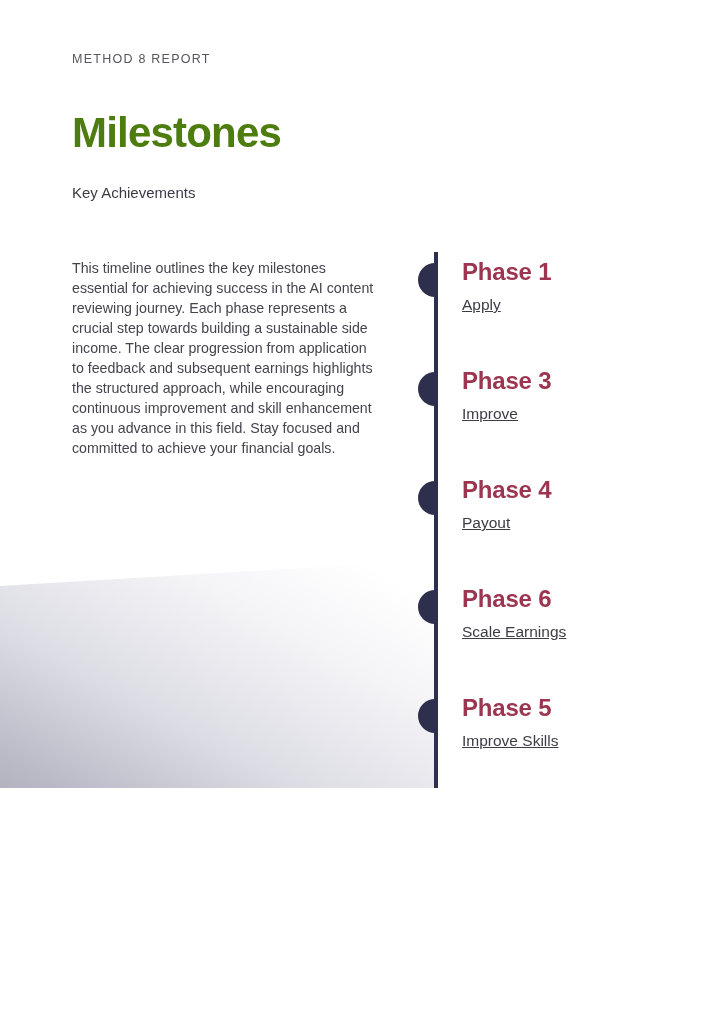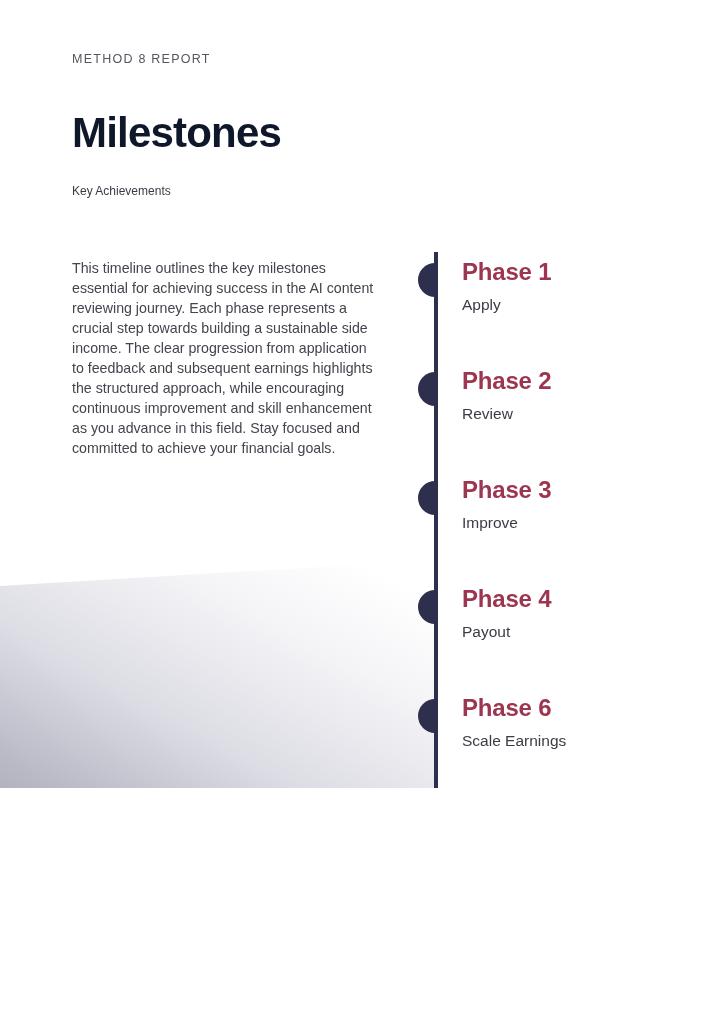--- a/index.html
+++ b/index.html
@@ -51,7 +51,7 @@
     font-size: 42px;
     line-height: 1;
     font-weight: 700;
-    color: #0f172a;
+    color: #4d7c0f;
     letter-spacing: -0.8px;
     margin: 46px 0 0 0;
     white-space: nowrap;

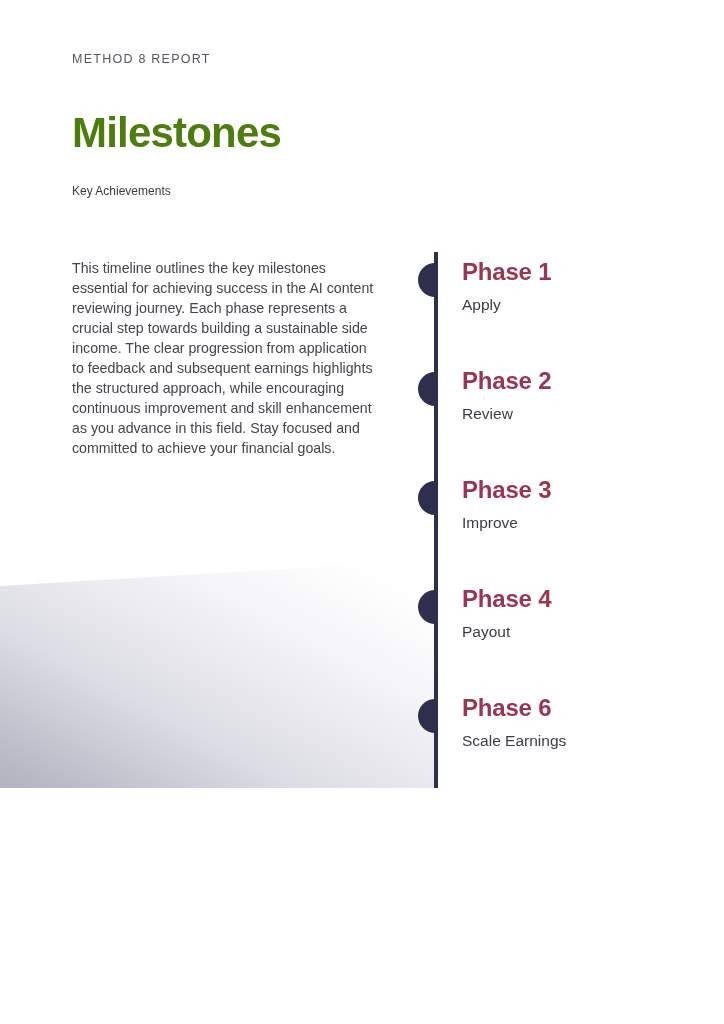--- a/index.html
+++ b/index.html
@@ -57,7 +57,7 @@
     white-space: nowrap;
   }
   .subtitle {
-    font-size: 12px;
+    font-size: 15px;
     font-weight: 400;
     color: #3b3b46;
     margin: 30px 0 0 0;

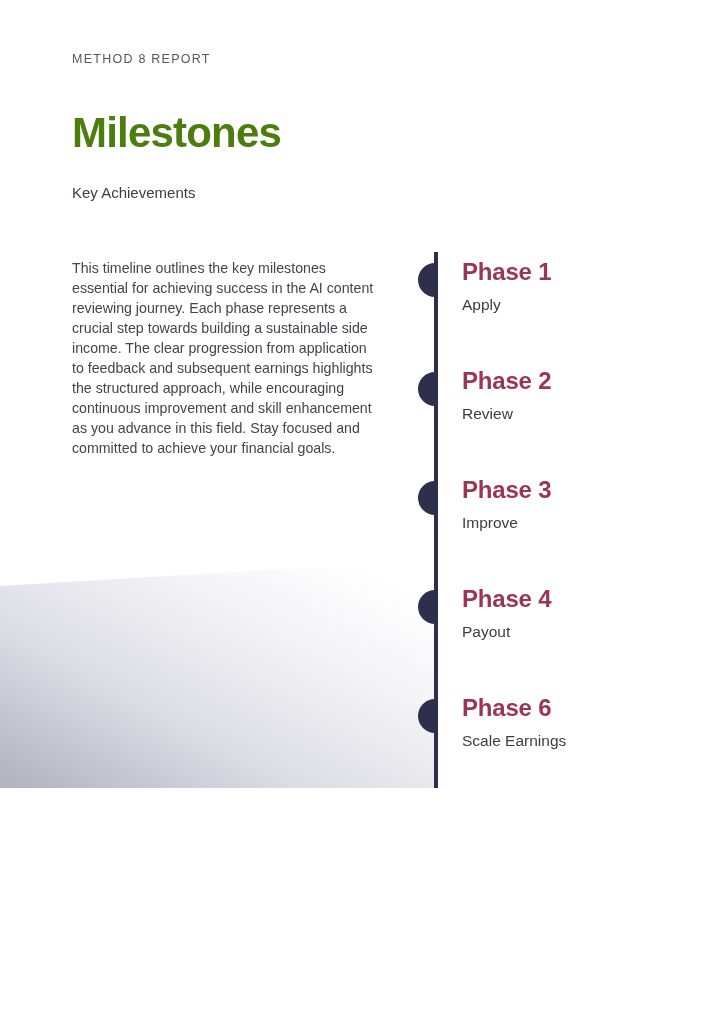--- a/index.html
+++ b/index.html
@@ -130,6 +130,7 @@
     color: #3c3c46;
     white-space: nowrap;
     margin: 0;
+    text-decoration: underline;
   }
 </style>
 </head>

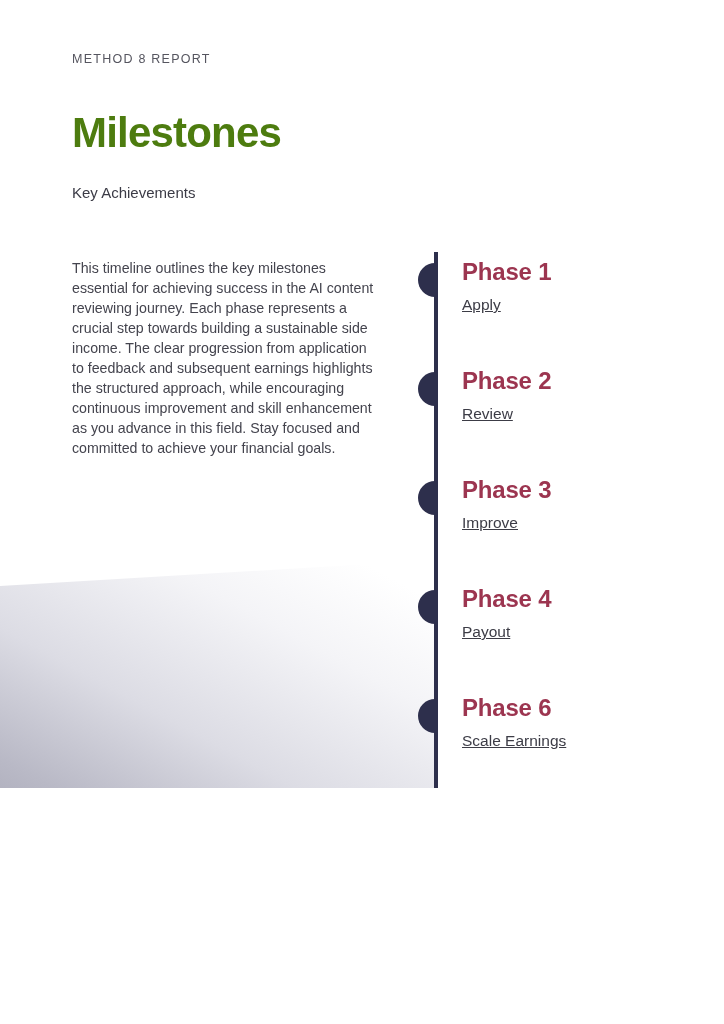--- a/index.html
+++ b/index.html
@@ -168,11 +168,6 @@
       <p class="phase-label">Apply</p>
     </div>
 
-    <div class="phase">
-      <span class="phase-marker"></span>
-      <h2 class="phase-title">Phase 2</h2>
-      <p class="phase-label">Review</p>
-    </div>
 
     <div class="phase">
       <span class="phase-marker"></span>

